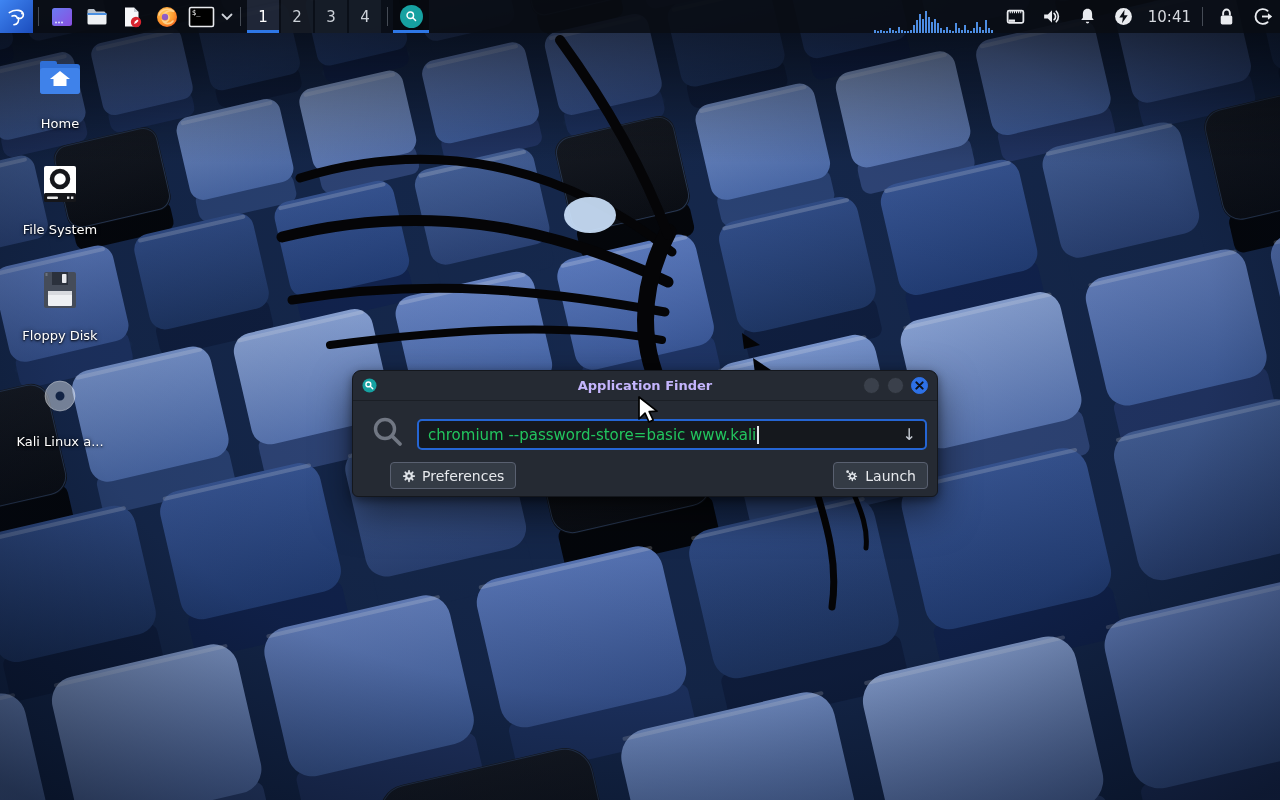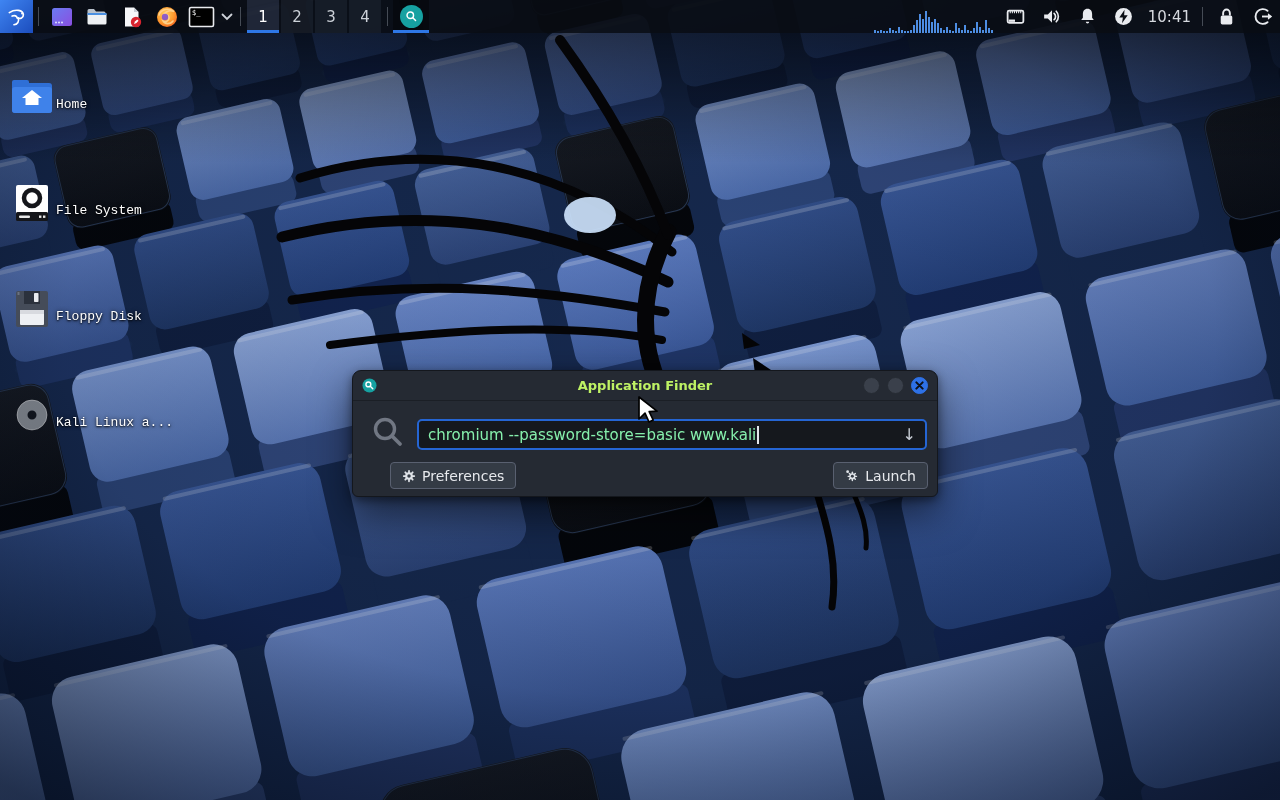--- a/index.html
+++ b/index.html
@@ -32,8 +32,8 @@
 
   
   .desk-col { position:absolute; left:8px; top:54px; width:104px; z-index:10; }
-  .desk-item { width:104px; height:86px; margin-bottom:20px; display:flex; flex-direction:row;
-               align-items:center; justify-content:flex-start; cursor:default;font-family:Liberation Mono, monospace; }
+  .desk-item { width:104px; height:86px; margin-bottom:20px; display:flex; flex-direction:column;
+               align-items:center; justify-content:flex-start; cursor:default; }
   .desk-item svg { flex:0 0 auto; }
   .desk-label { margin-top:14px; font-size:13px; color:#ffffff;
                 text-shadow:0 1px 2px rgba(0,0,0,0.95), 0 0 4px rgba(0,0,0,0.7);

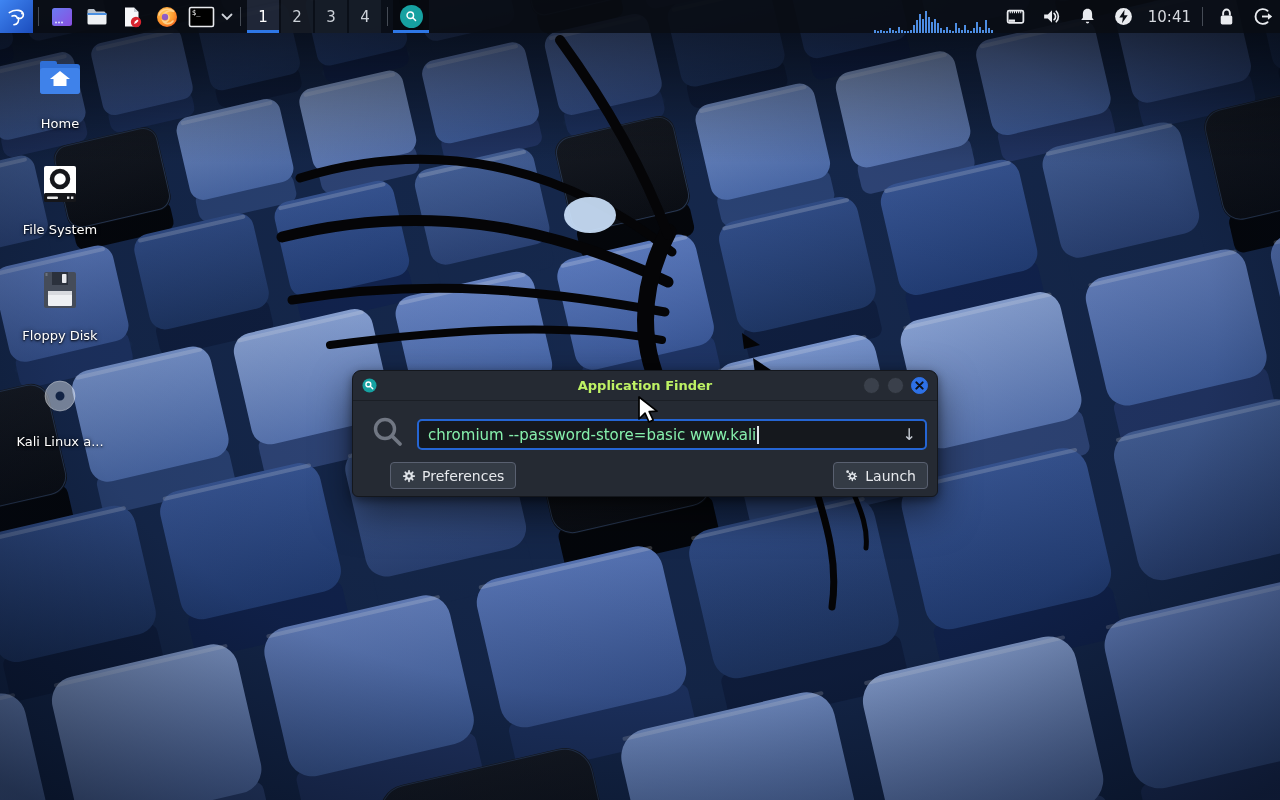--- a/index.html
+++ b/index.html
@@ -47,7 +47,7 @@
   .titlebar { position:relative; height:30px; display:flex; align-items:center;
               padding:0 9px; border-bottom:1px solid #1b1f26; }
   .tb-title { position:absolute; left:0; right:0; text-align:center; font-weight:bold;
-              font-size:13px; color:#bef264; pointer-events:none; }
+              font-size:13px; color:#c4b5fd; pointer-events:none; }
   .tb-btns { margin-left:auto; display:flex; gap:7px; z-index:2; }
   .tb-circle { width:17px; height:17px; border-radius:50%; background:#3a404b;
                border:1px solid #262b33; display:flex; align-items:center; justify-content:center; }

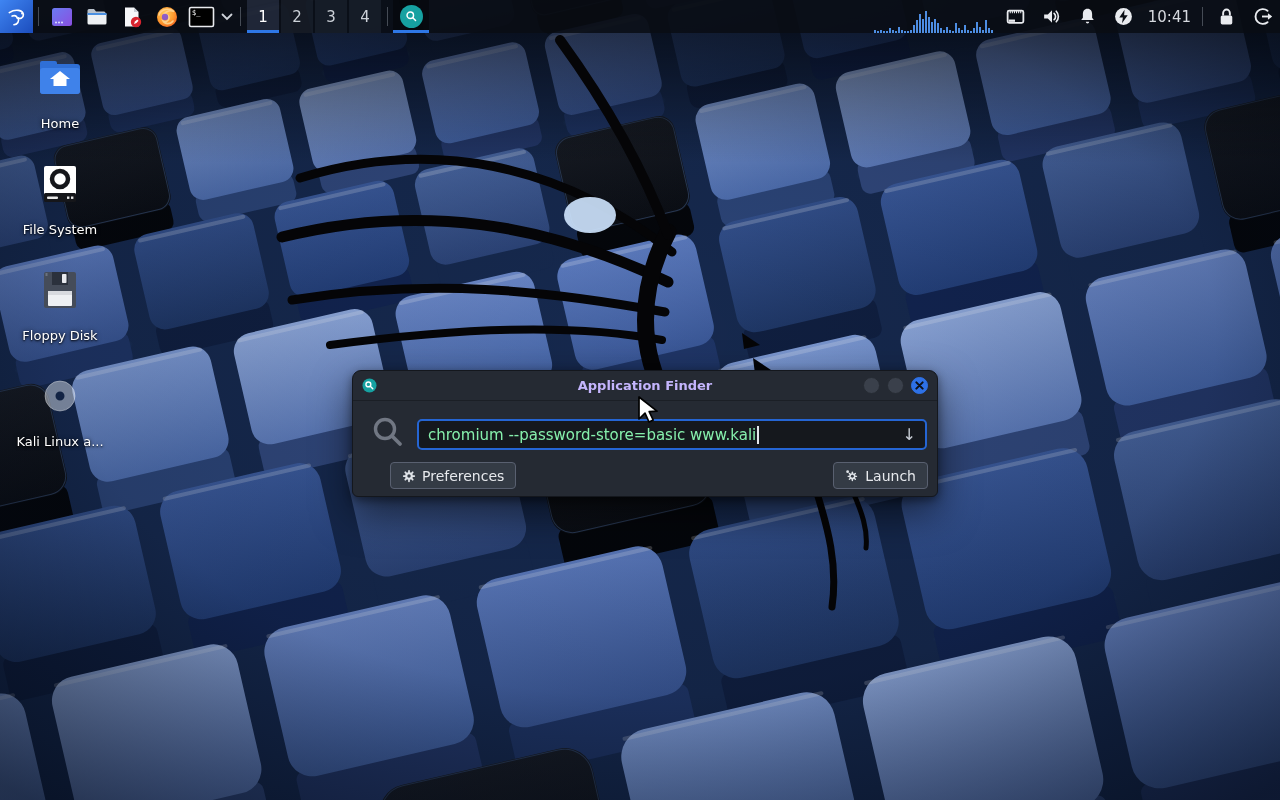--- a/index.html
+++ b/index.html
@@ -56,7 +56,7 @@
   .fd-field { position:absolute; left:64px; top:48px; width:510px; height:31px;
               background:#15181d; border:2px solid #2565d3; border-radius:5px;
               display:flex; align-items:center; padding:0 9px; }
-  .fd-query { font-size:15px; color:#86efac; white-space:pre; }
+  .fd-query { font-size:15px; color:#22c55e; white-space:pre; }
   .fd-caret { width:1.5px; height:18px; background:#e3e6ea; margin-left:1px; }
   .fd-drop { margin-left:auto; color:#c9ced6; font-size:16px; line-height:1; }
   .fd-actions { position:absolute; left:9px; right:9px; top:91px; display:flex;

